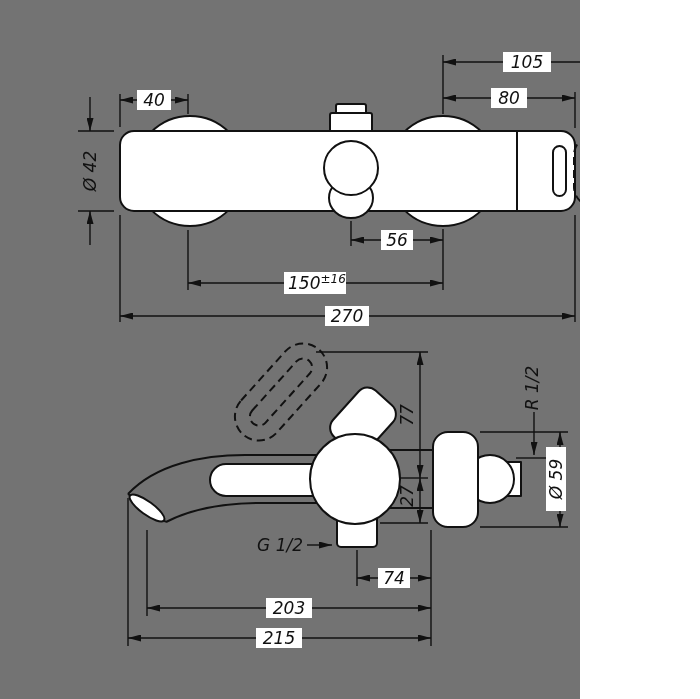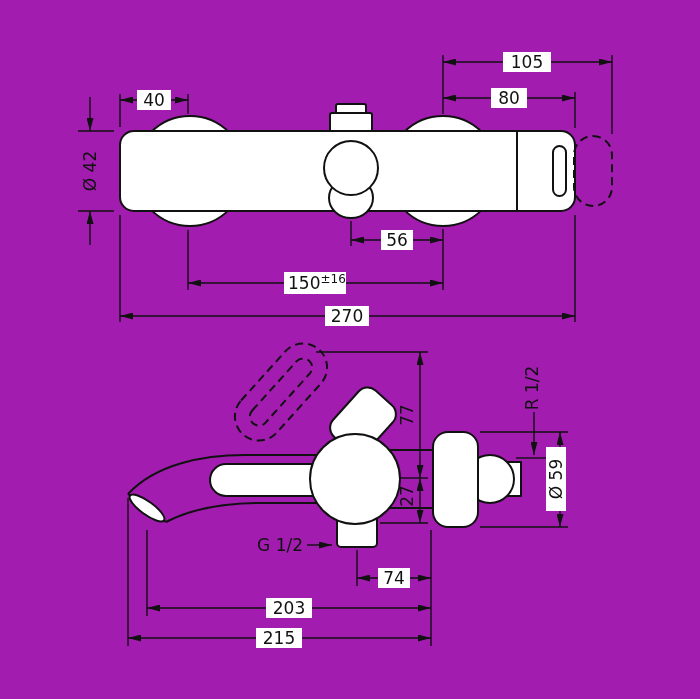--- a/index.html
+++ b/index.html
@@ -3,7 +3,7 @@
 <meta charset="utf-8">
 <style>
   html,body{margin:0;padding:0;background:#ffffff;}
-  .stage{width:700px;height:699px;background:#a21caf;position:relative;overflow:hidden;}
+  .stage{width:580px;height:699px;background:#737373;position:relative;overflow:hidden;font-style:italic;}
   svg{display:block;}
   .part{fill:#ffffff;stroke:#111111;stroke-width:2;stroke-linejoin:round;}
   .partline{fill:none;stroke:#111111;stroke-width:2;}

